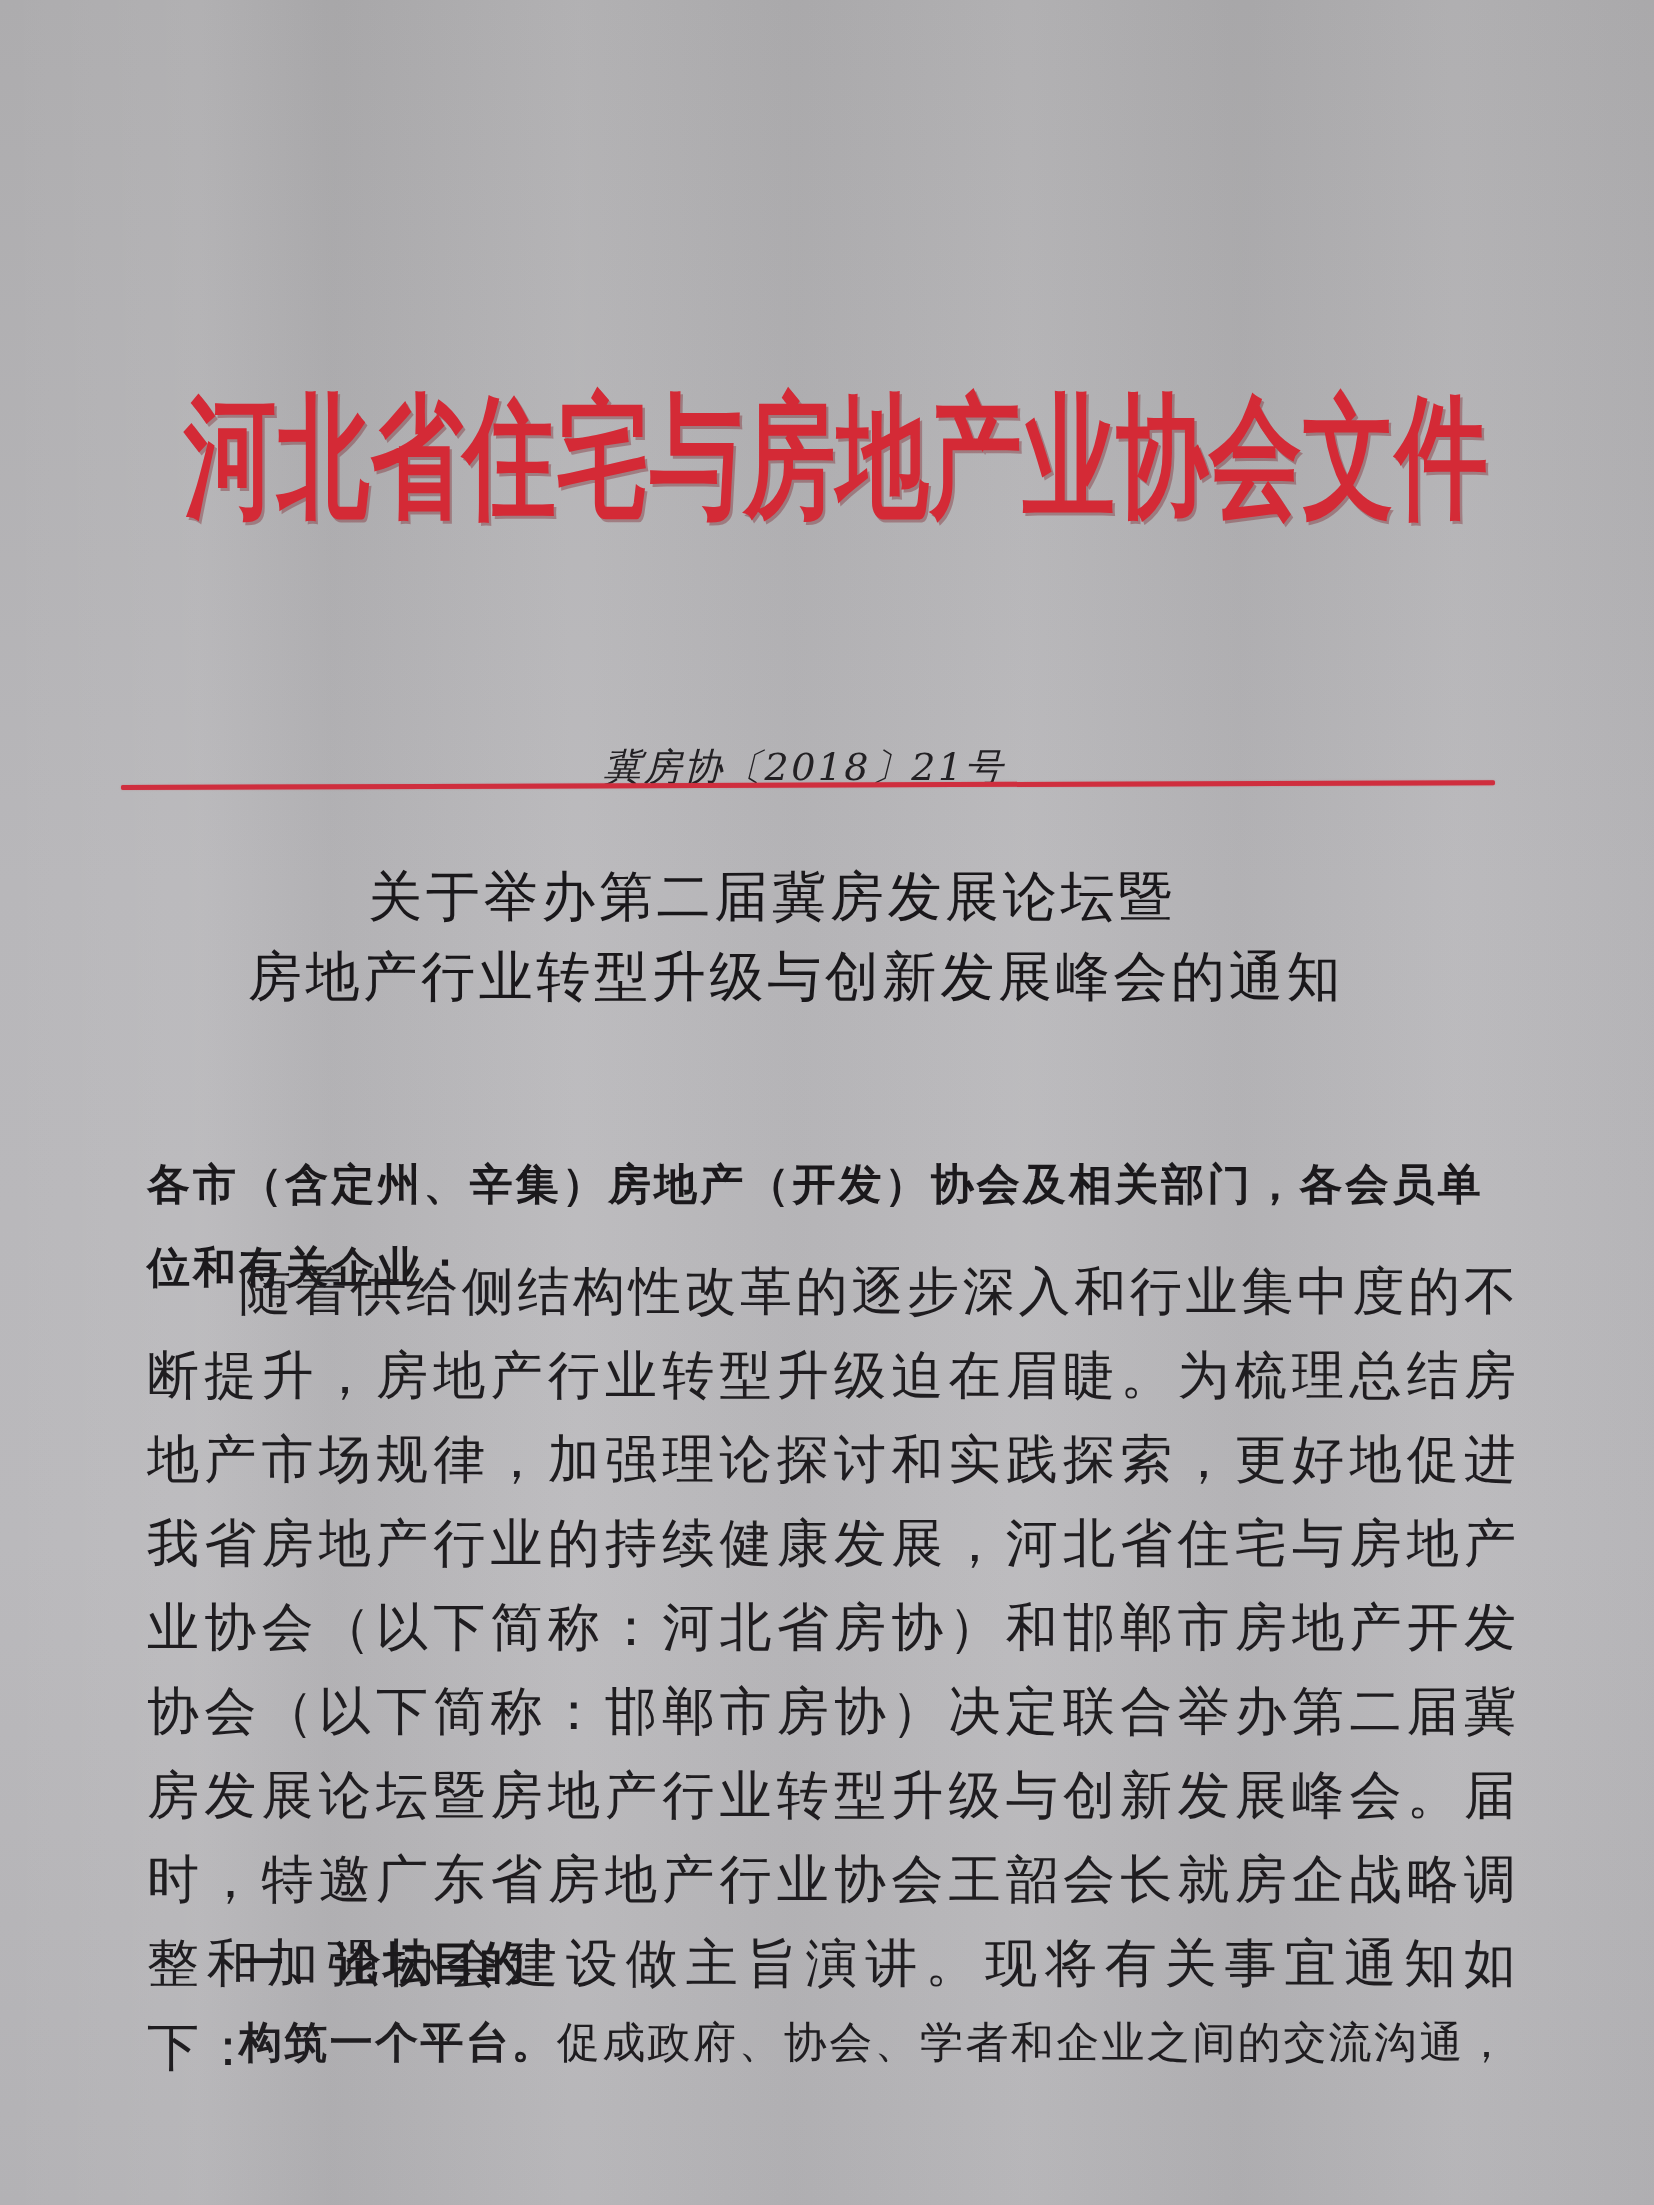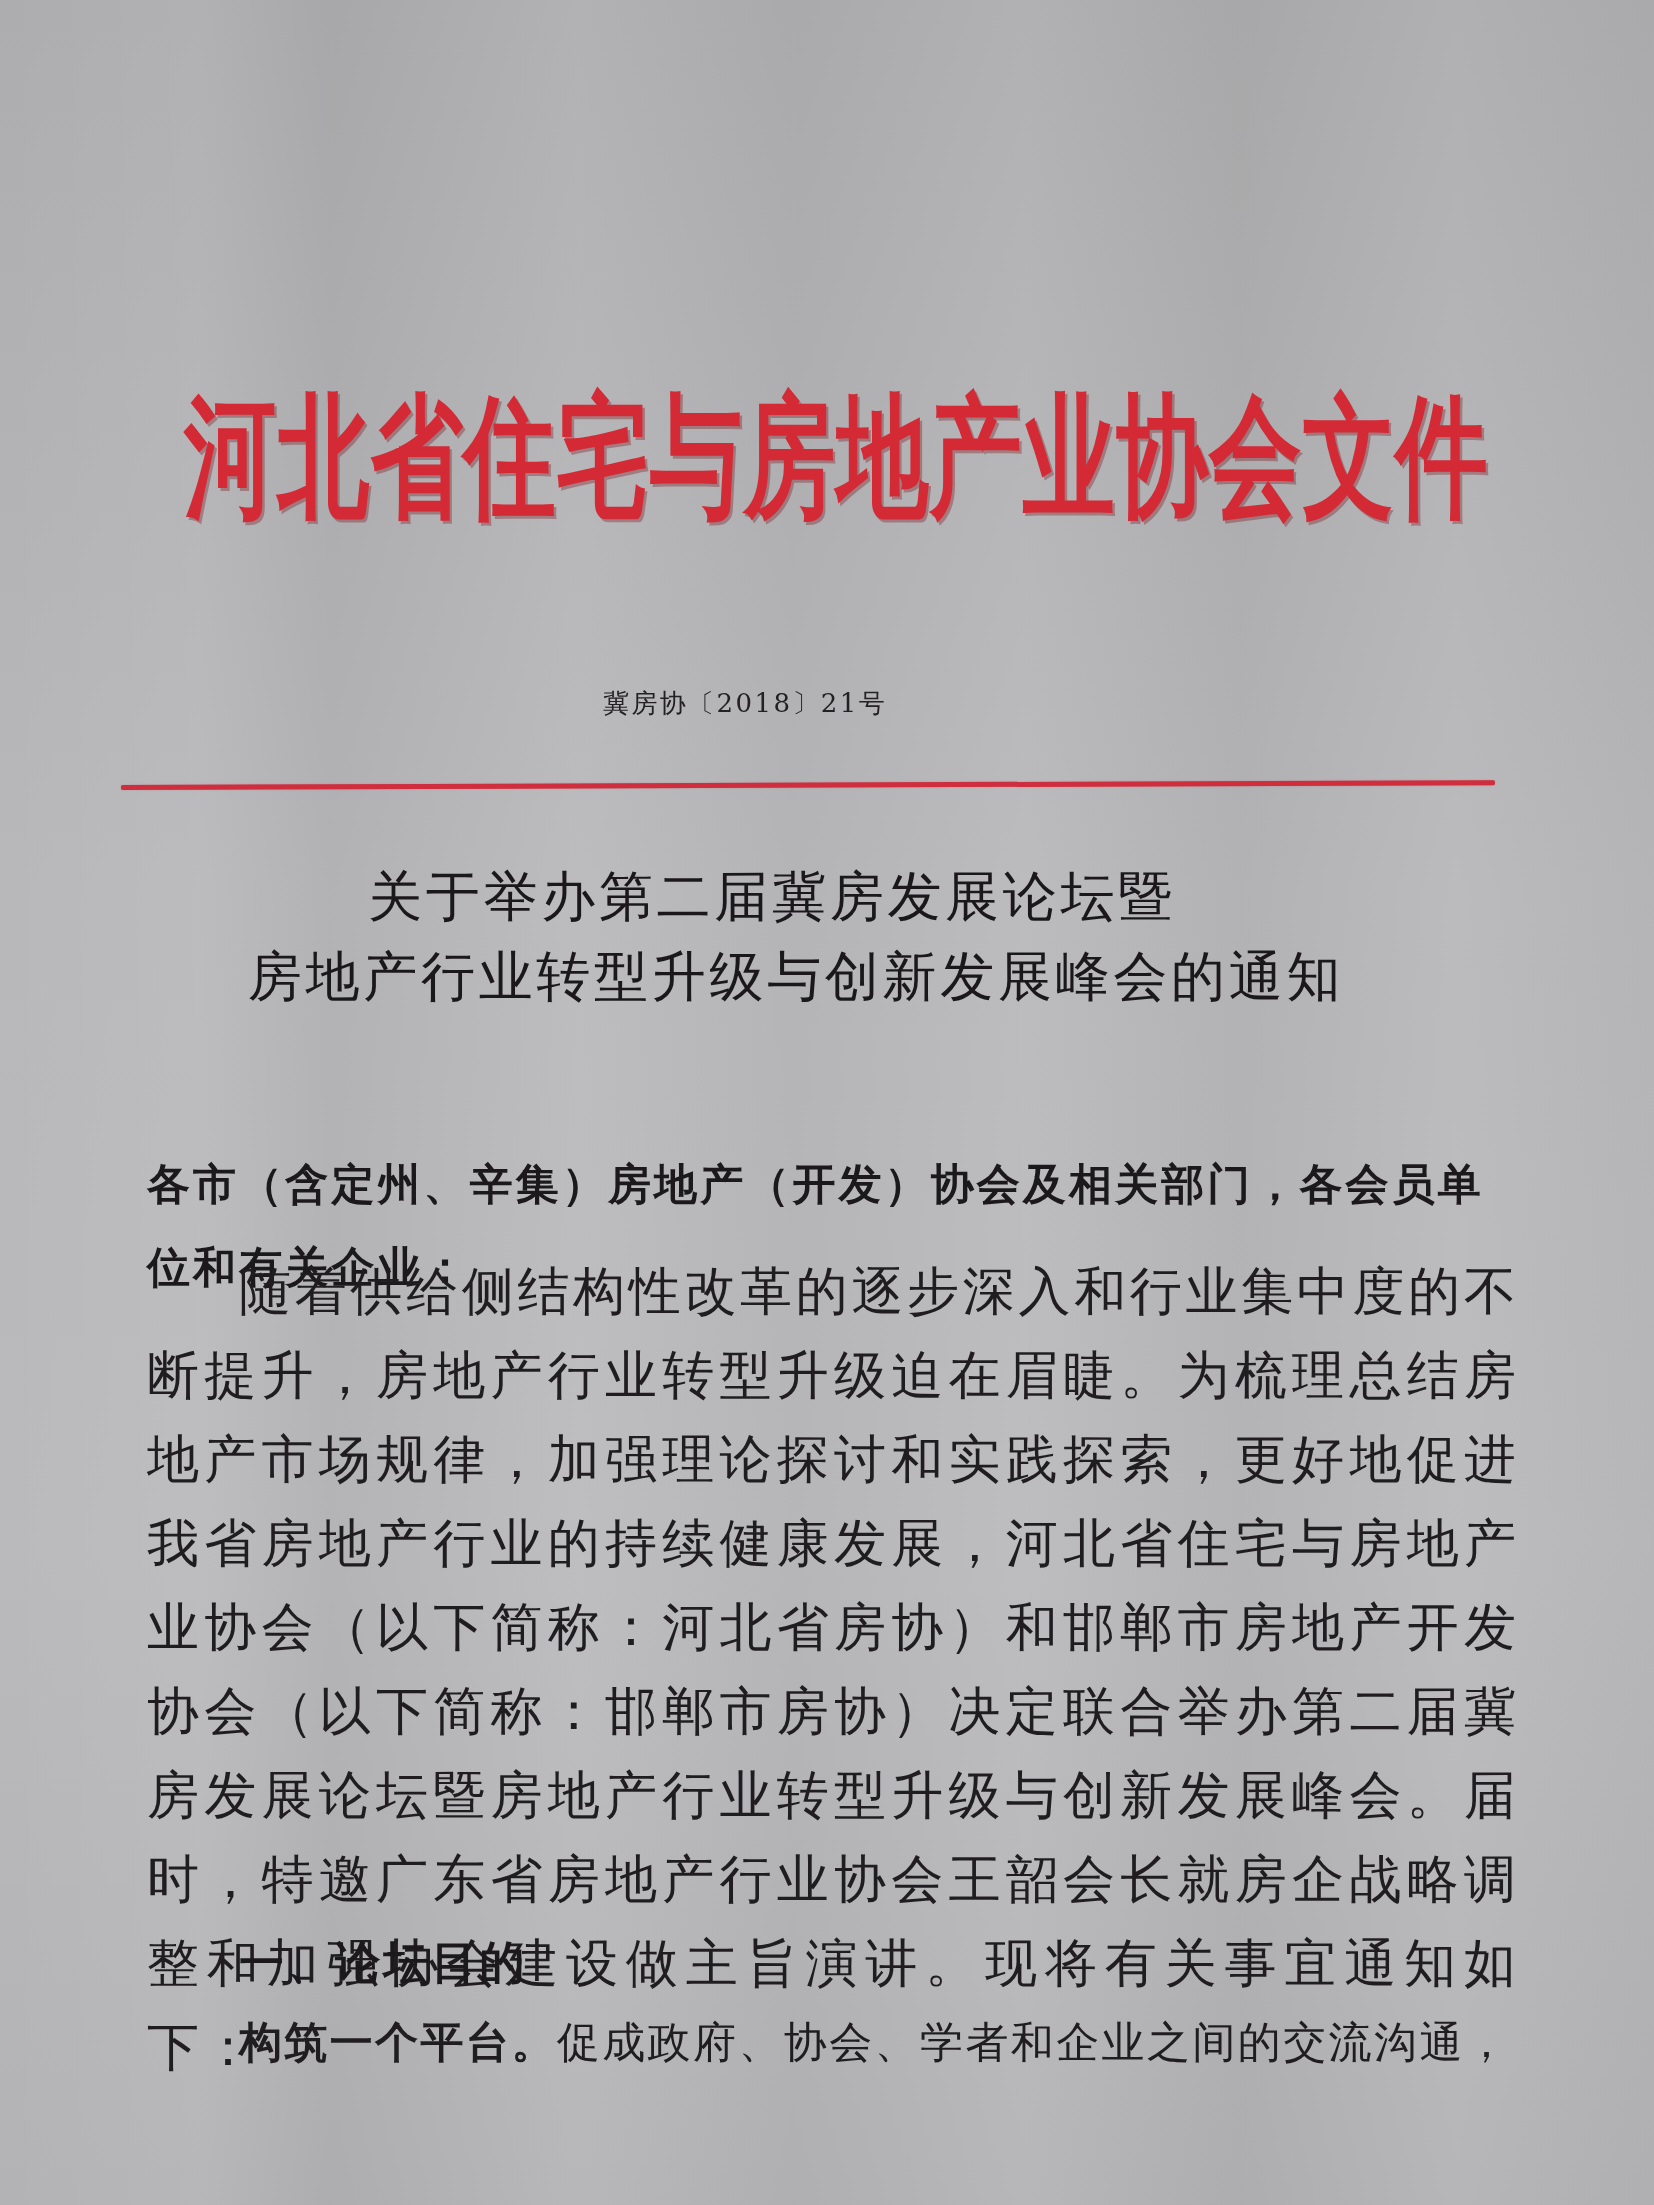--- a/index.html
+++ b/index.html
@@ -52,12 +52,13 @@
     .doc-number {
       position: absolute;
       left: 603px;
-      top: 676px;
-      font-size: 26px;
+      top: 740px;
+      font-size: 38px;
       line-height: 55px;
       letter-spacing: 2.4px;
       color: #232124;
       white-space: nowrap;
+      font-style: italic;
     }
     .red-rule {
       position: absolute;

